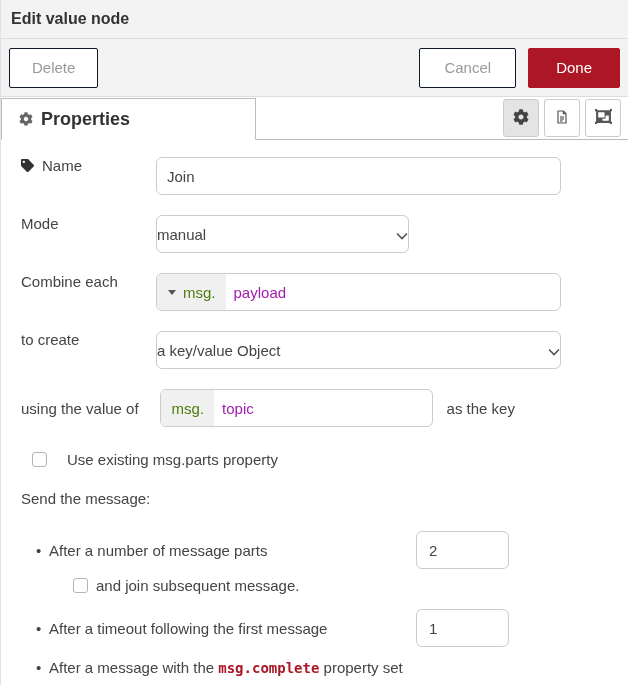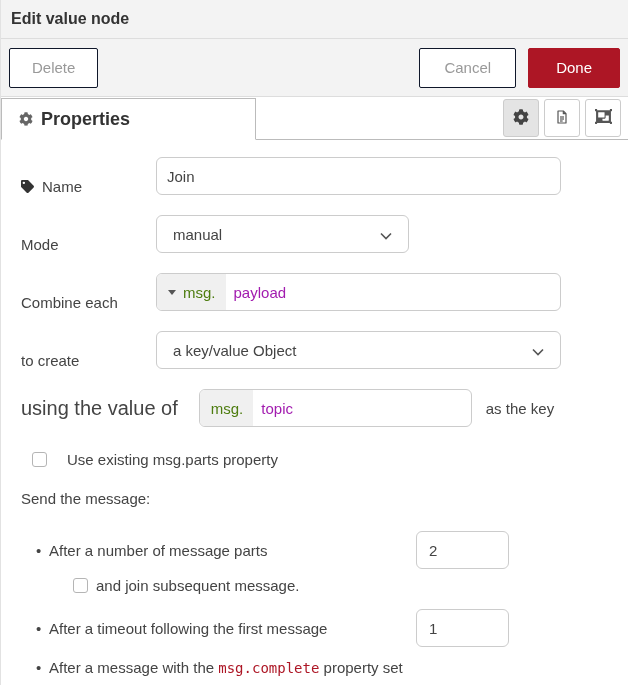--- a/index.html
+++ b/index.html
@@ -61,7 +61,7 @@
 
   
   .body { padding: 17px 20px 0 20px; }
-  .form-row { display: flex; align-items: flex-end; margin-bottom: 20px; height: 38px; }
+  .form-row { display: flex; align-items: flex-start; margin-bottom: 20px; height: 38px; }
   .form-label {
     width: 135px; flex: none; font-size: 15px; color: #444;
     display: flex; align-items: center; gap: 8px;

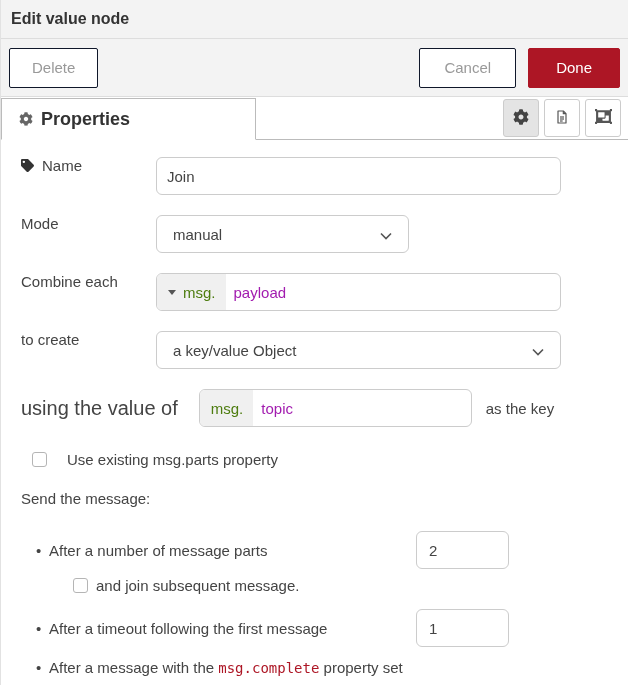--- a/index.html
+++ b/index.html
@@ -76,7 +76,7 @@
   .select {
     height: 38px; border: 1px solid #cccccc; border-radius: 6px; background: #fff;
     display: flex; align-items: center; justify-content: space-between;
-    padding: 0 16px; font-size: 15px; color: #444; cursor: pointer;
+    padding: 0 0; font-size: 15px; color: #444; cursor: pointer;
   }
   .w-mode { width: 253px; }
   .typed-input {

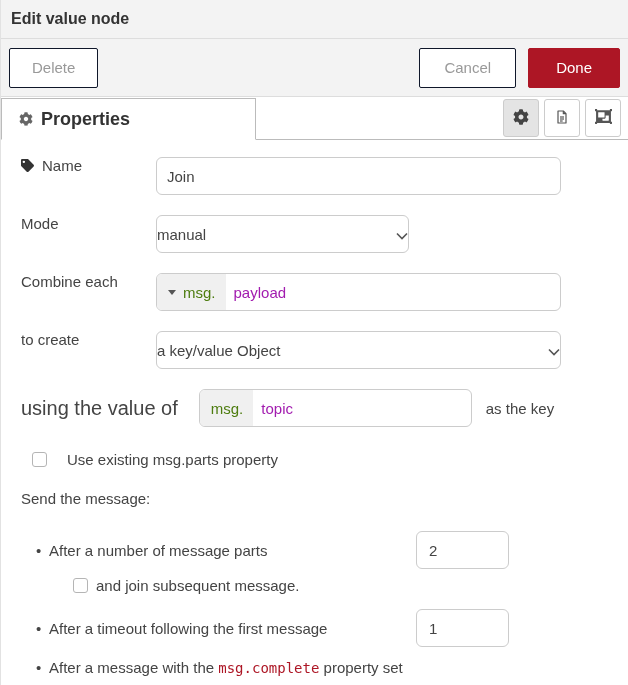--- a/index.html
+++ b/index.html
@@ -97,7 +97,7 @@
     color: #a21caf; padding: 0 8px; flex: 1; min-width: 0; background: transparent;
   }
   .inline-row { display: flex; align-items: center; margin-bottom: 24px; height: 38px; }
-  .inline-label { font-size: 20px; color: #444; margin-right: 21px; }
+  .inline-label { font-size: 15px; color: #444; margin-right: 21px; }
   .w-key { width: 273px; }
   .suffix { font-size: 15px; color: #444; margin-left: 14px; }
 

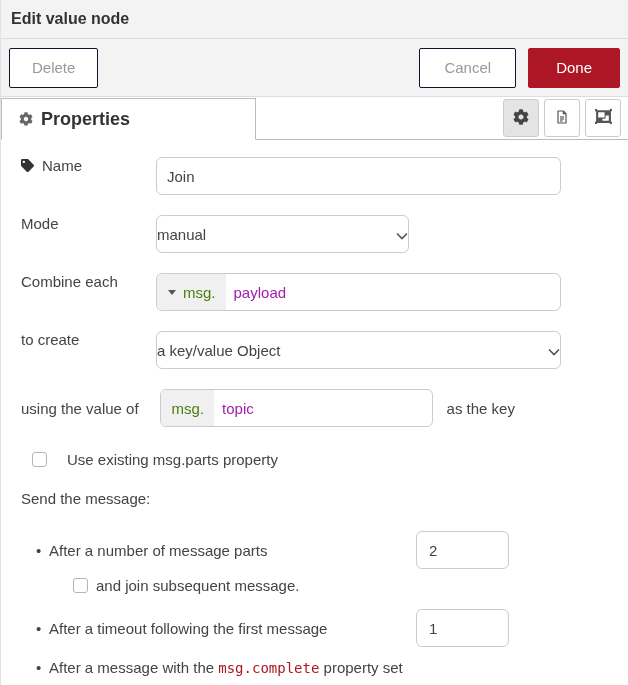--- a/index.html
+++ b/index.html
@@ -125,7 +125,7 @@
   .bullet-last { margin-bottom: 12px; }
   .code {
     font-family: "DejaVu Sans Mono", "Liberation Mono", monospace;
-    color: #AD1625; font-size: 14px;
+    color: #AD1625; font-size: 14px; font-weight: bold;
   }
 </style>
 </head>

